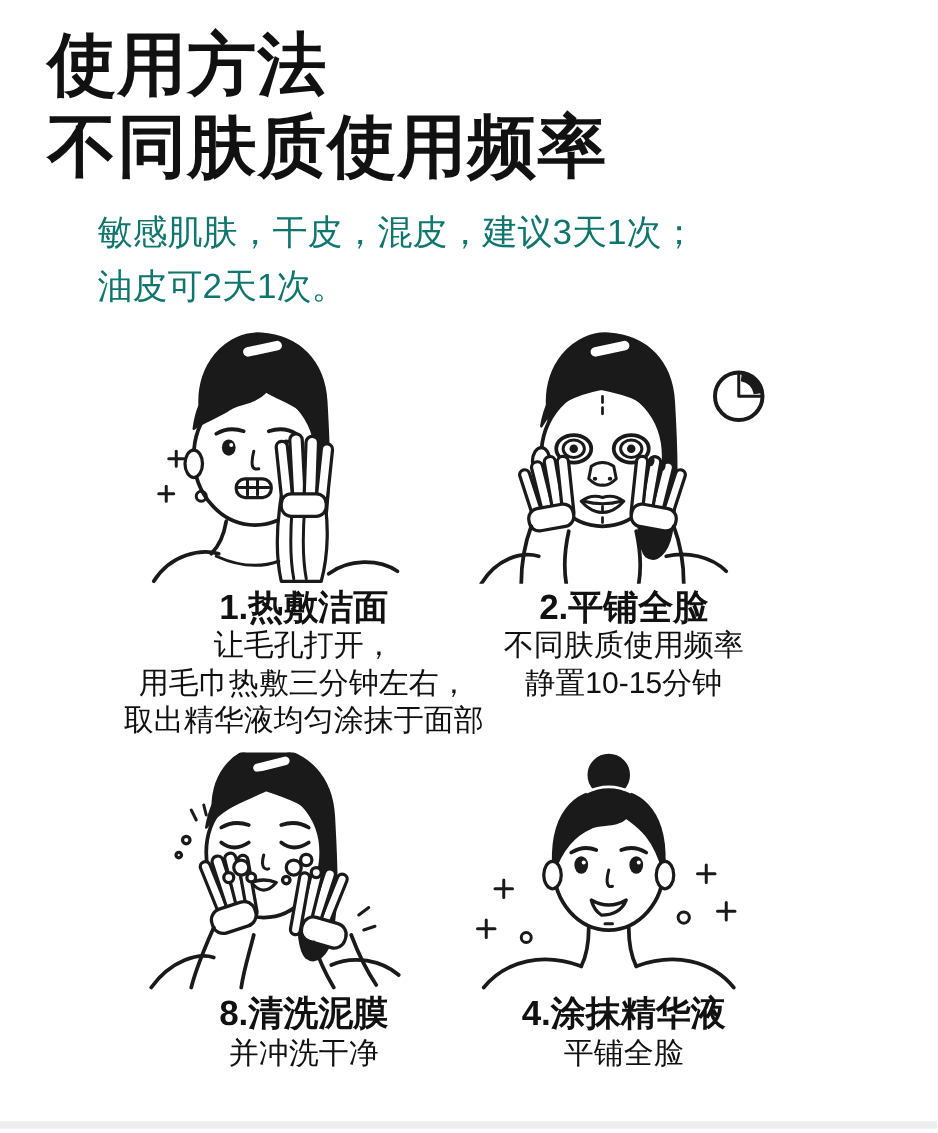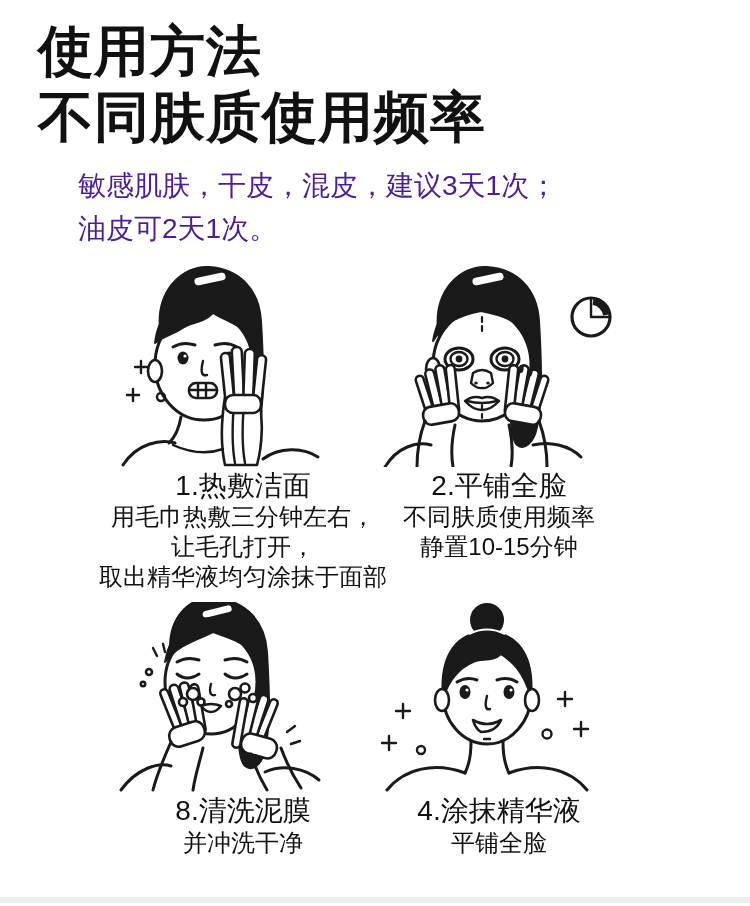--- a/index.html
+++ b/index.html
@@ -12,7 +12,7 @@
   .title-line{
     font-size:55px;font-weight:800;line-height:1.2;letter-spacing:1px;color:#111;
   }
-  .intro{margin:14px 0 0 40px;font-size:28px;line-height:1.55;color:#4c1d95;}
+  .intro{margin:14px 0 0 40px;font-size:28px;line-height:1.55;color:#0f766e;}
   .steps-grid{
     margin:6px 0 0 115px;
     display:grid;grid-template-columns:256px 256px;grid-row-gap:10px;

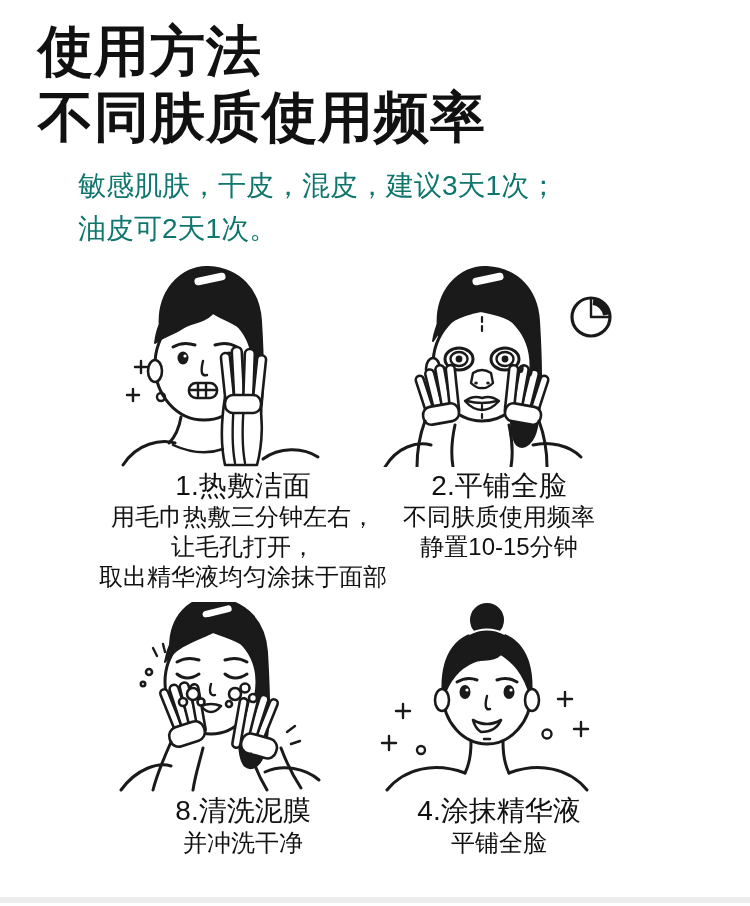--- a/index.html
+++ b/index.html
@@ -22,7 +22,7 @@
   }
   .illu{display:block;}
   .step-title{
-    margin-top:2px;font-size:28px;font-weight:400;line-height:1.2;
+    margin-top:2px;font-size:28px;font-weight:700;line-height:1.2;
     white-space:nowrap;width:max-content;
   }
   .step-line{

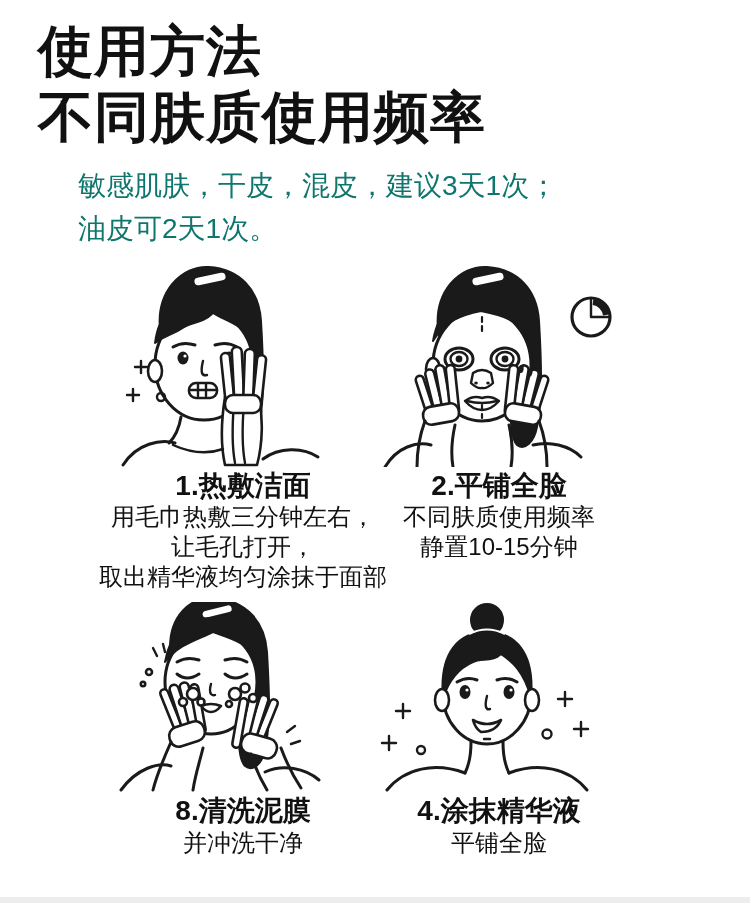--- a/index.html
+++ b/index.html
@@ -97,8 +97,8 @@
       </g>
     </svg>
     <div class="step-title">1.热敷洁面</div>
+    <div class="step-line">让毛孔打开，</div>
     <div class="step-line">用毛巾热敷三分钟左右，</div>
-    <div class="step-line">让毛孔打开，</div>
     <div class="step-line">取出精华液均匀涂抹于面部</div>
   </div>
 

